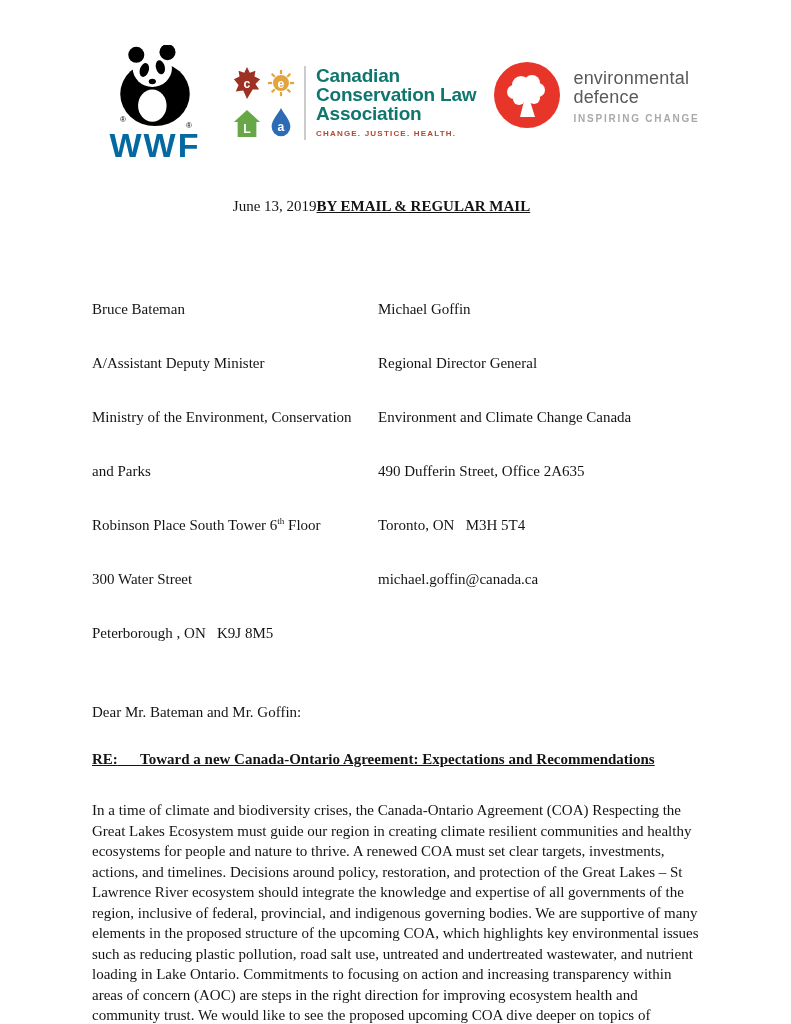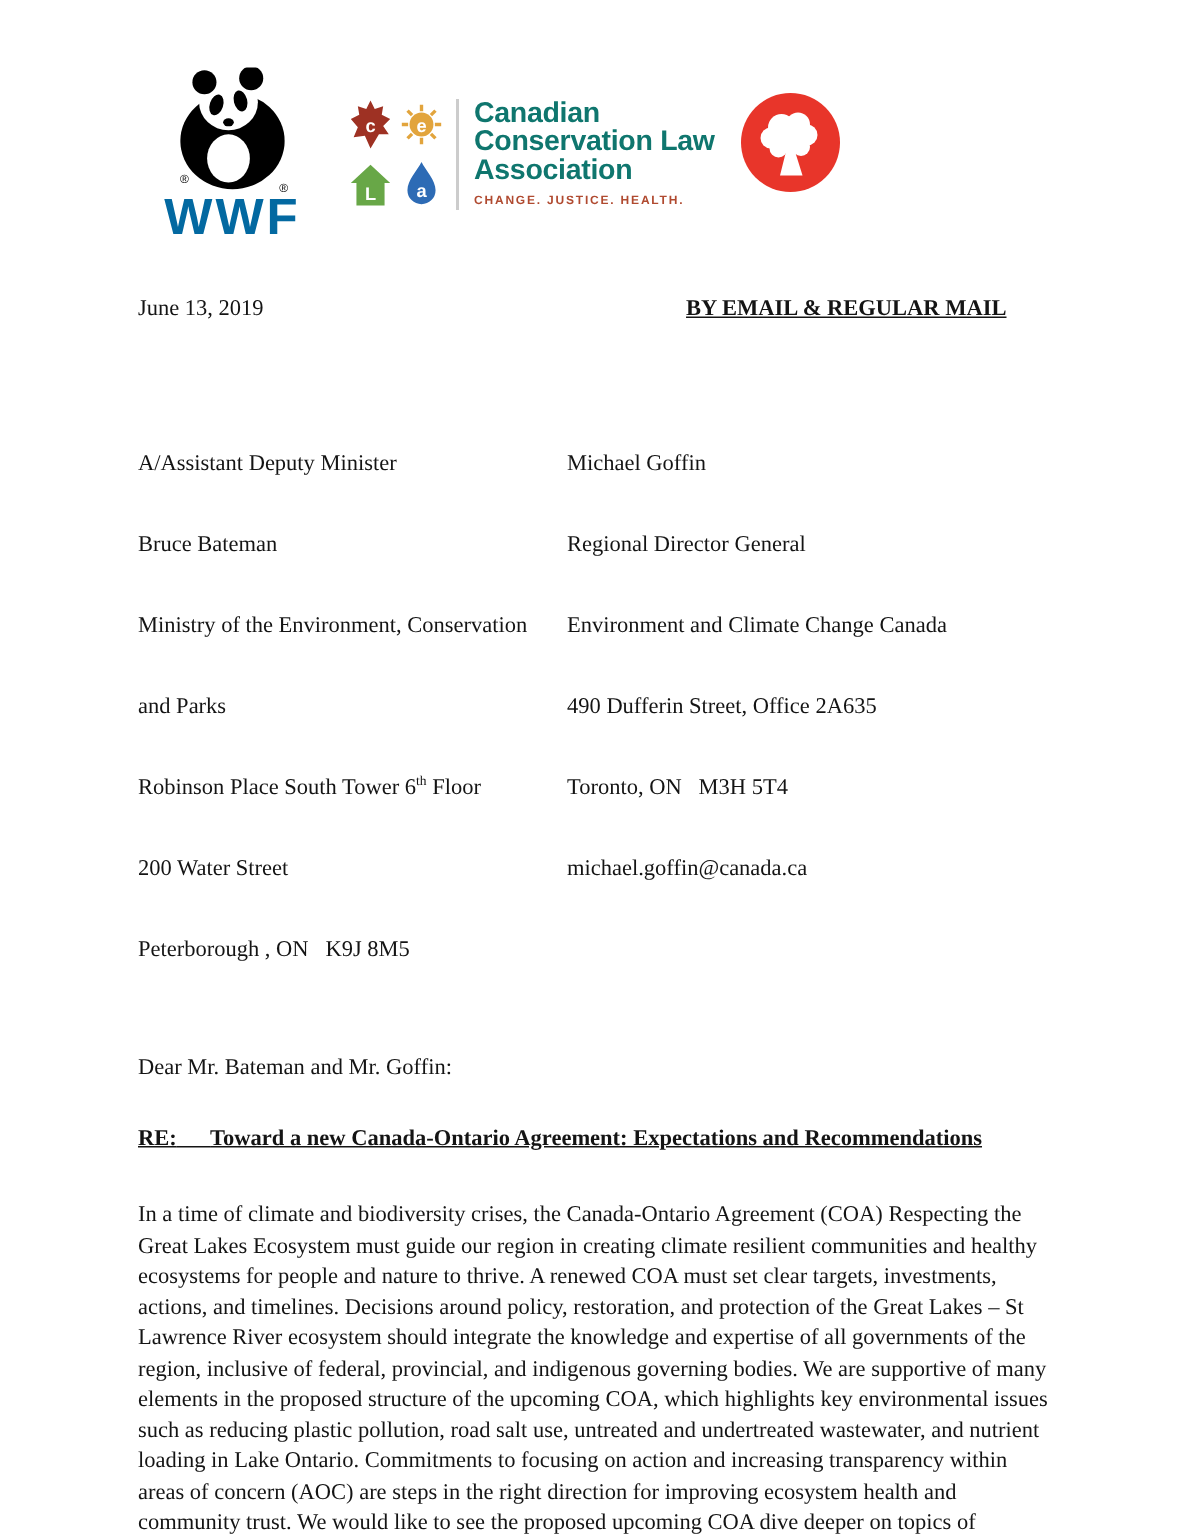--- a/index.html
+++ b/index.html
@@ -130,6 +130,11 @@
           <path d="M30 39 L36 39 L41 55 L26 55 Z"></path>
         </g>
       </svg>
+      <div class="ed-text">
+        <div class="ed-name">environmental</div>
+        <div class="ed-name">defence</div>
+        <div class="ed-tag">INSPIRING CHANGE</div>
+      </div>
     </div>
   </header>
 

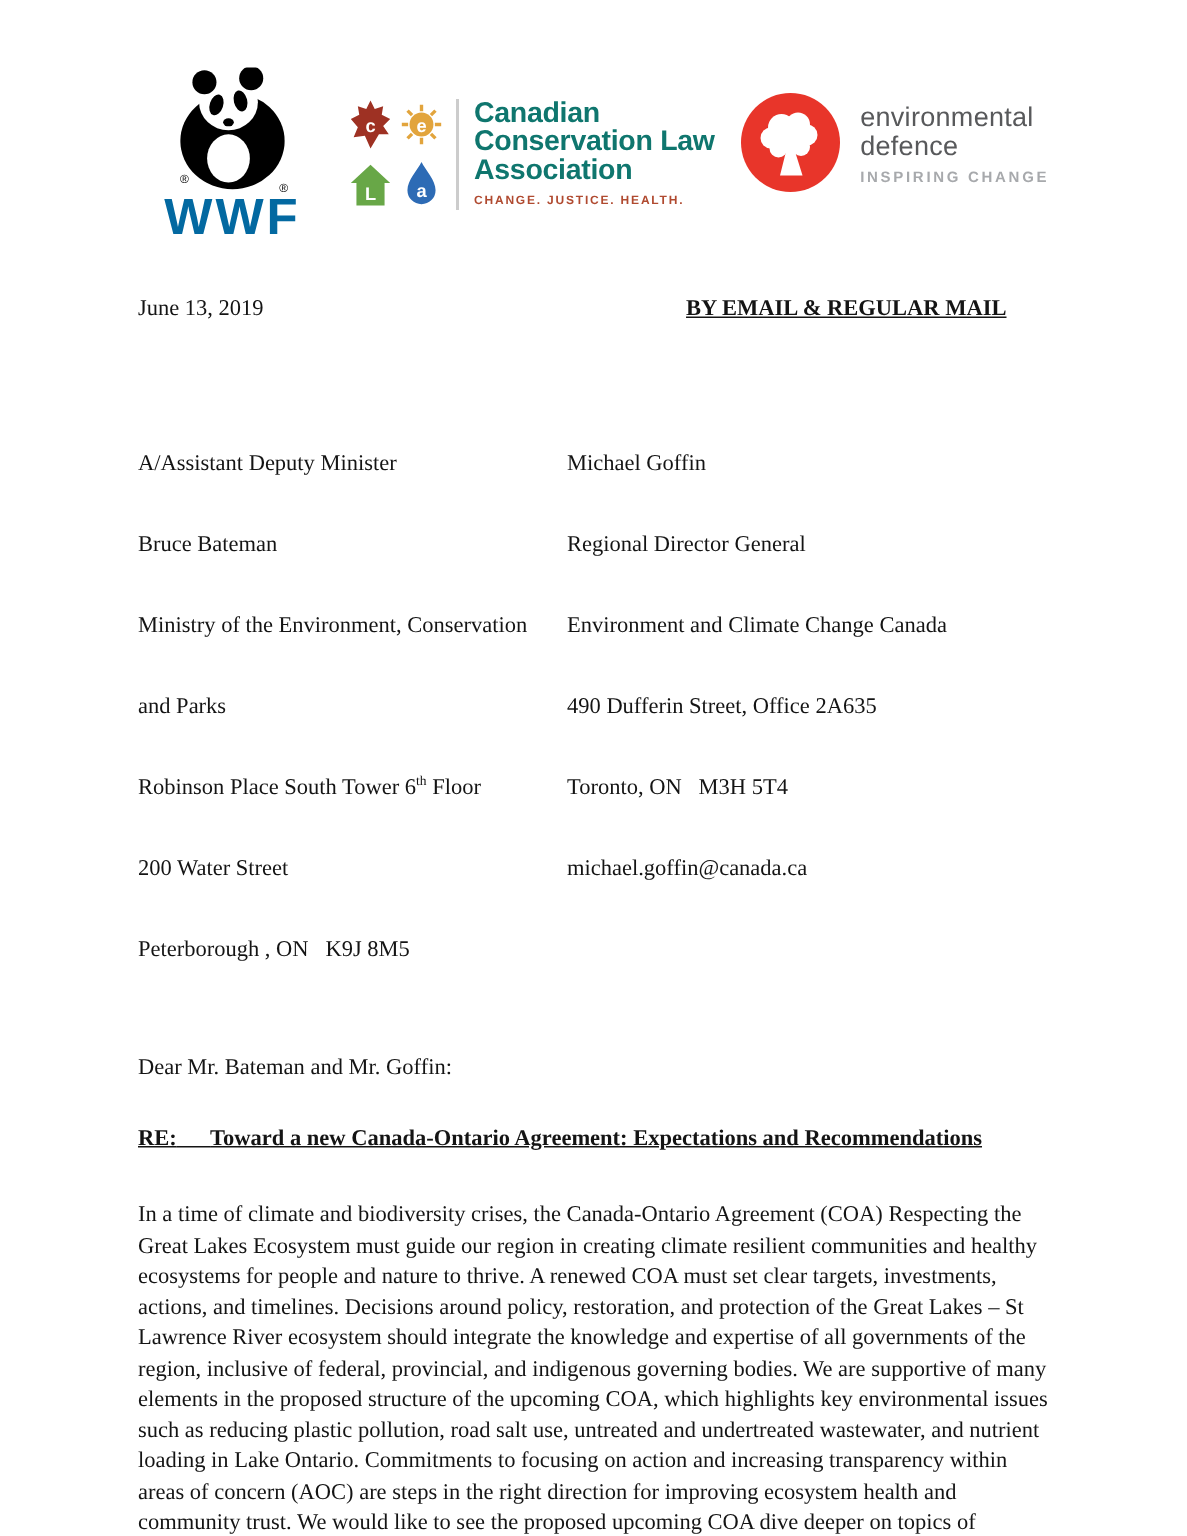--- a/index.html
+++ b/index.html
@@ -42,7 +42,7 @@
   .ed-tag { margin-top:6px; font-size:10px; font-weight:bold; letter-spacing:1.8px; color:#a7a9ac; }
 
   
-  .date-row { margin:38px 92px 0 92px; display:flex; justify-content:space-between; padding-right:28px; }
+  .date-row { margin:38px 92px 0 92px; display:flex; justify-content:center; padding-right:28px; }
   .delivery { font-weight:bold; text-decoration:underline; }
   .addresses { margin:49px 92px 0 92px; display:flex; }
   .addr { line-height:18px; white-space:pre-wrap; }

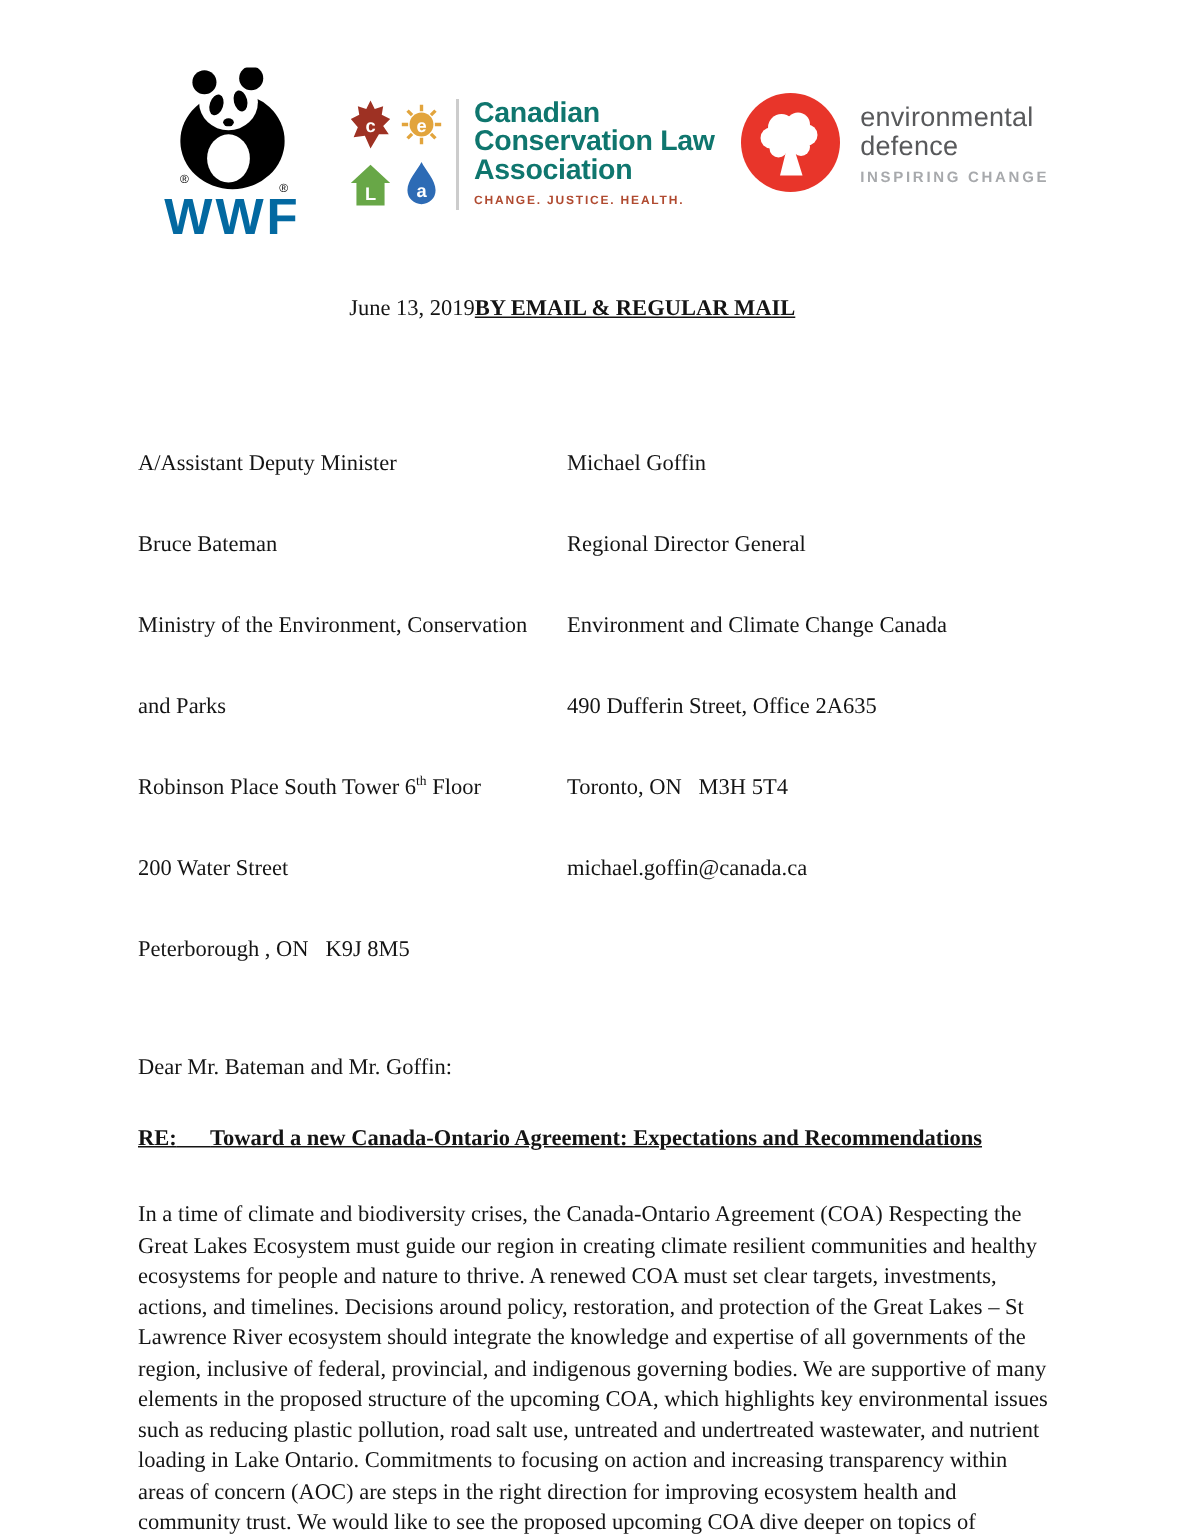--- a/index.html
+++ b/index.html
@@ -145,8 +145,8 @@
 
   <div class="addresses">
     <div class="addr addr-left">
+      <div>Bruce Bateman</div>
       <div>A/Assistant Deputy Minister</div>
-      <div>Bruce Bateman</div>
       <div>Ministry of the Environment, Conservation</div>
       <div>and Parks</div>
       <div><span>Robinson Place South Tower 6</span><sup>th</sup><span> Floor</span></div>

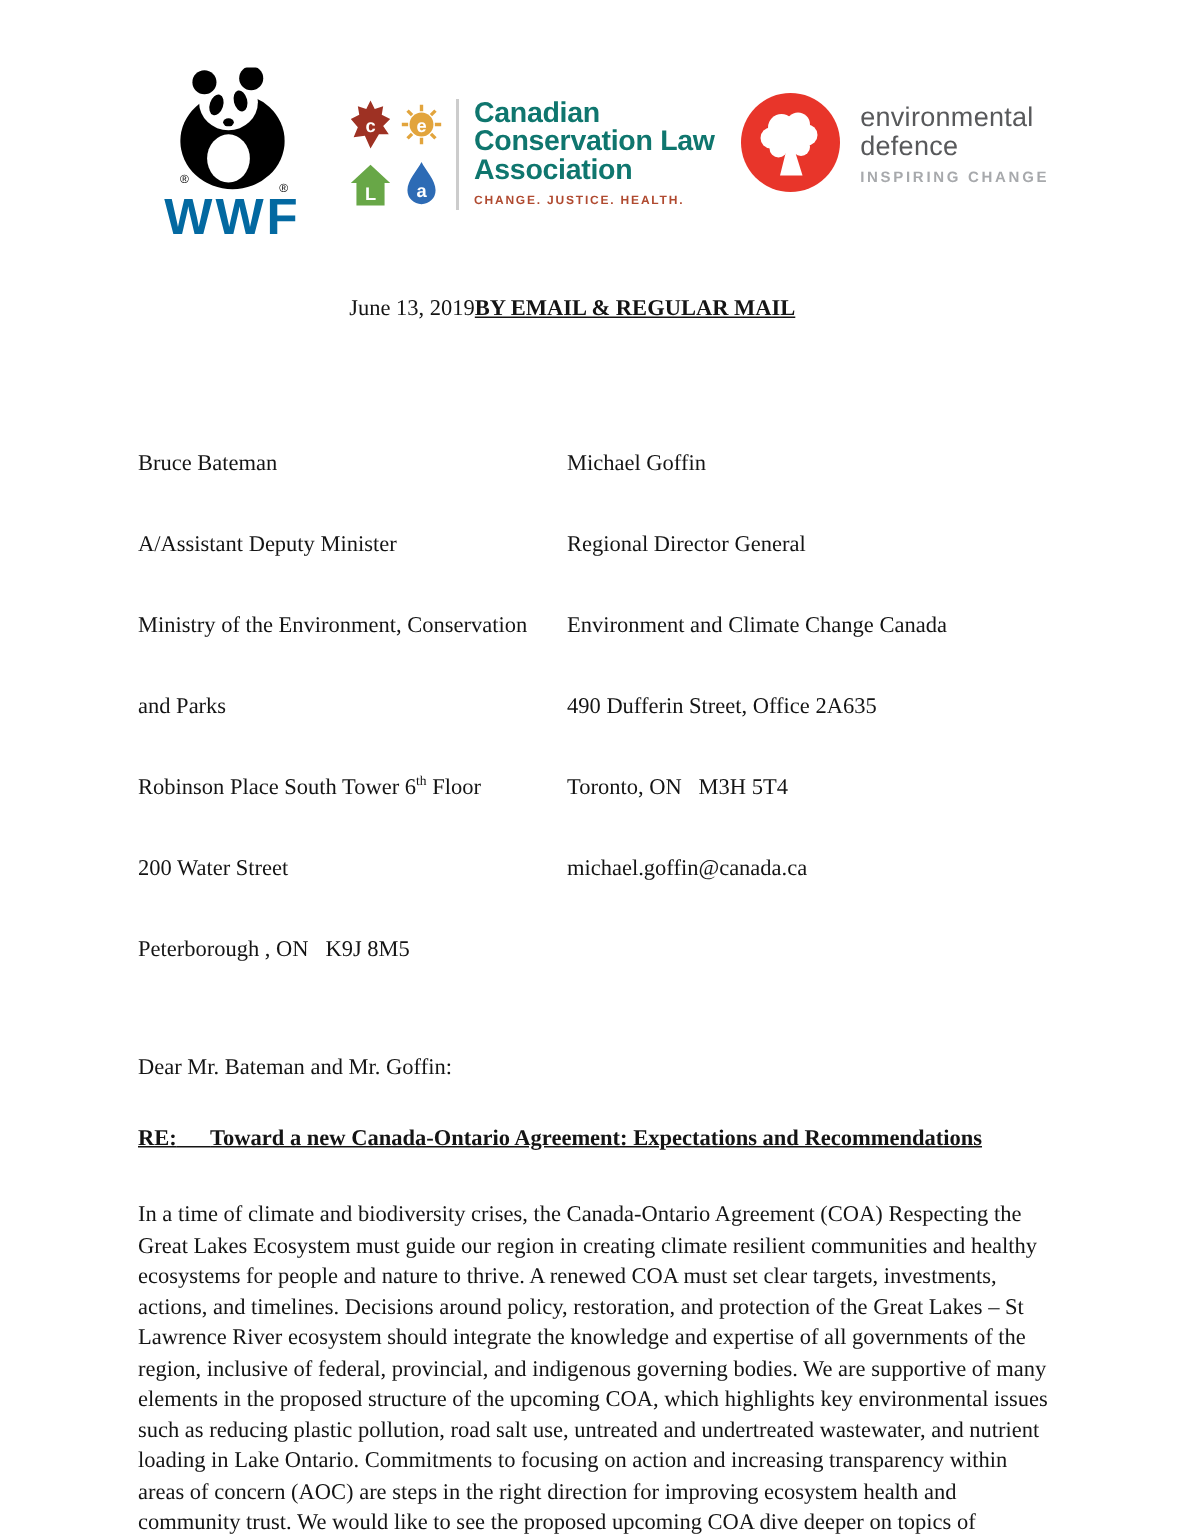--- a/index.html
+++ b/index.html
@@ -150,7 +150,7 @@
       <div>Ministry of the Environment, Conservation</div>
       <div>and Parks</div>
       <div><span>Robinson Place South Tower 6</span><sup>th</sup><span> Floor</span></div>
-      <div>200 Water Street</div>
+      <div>300 Water Street</div>
       <div>Peterborough , ON   K9J 8M5</div>
     </div>
     <div class="addr addr-right">

